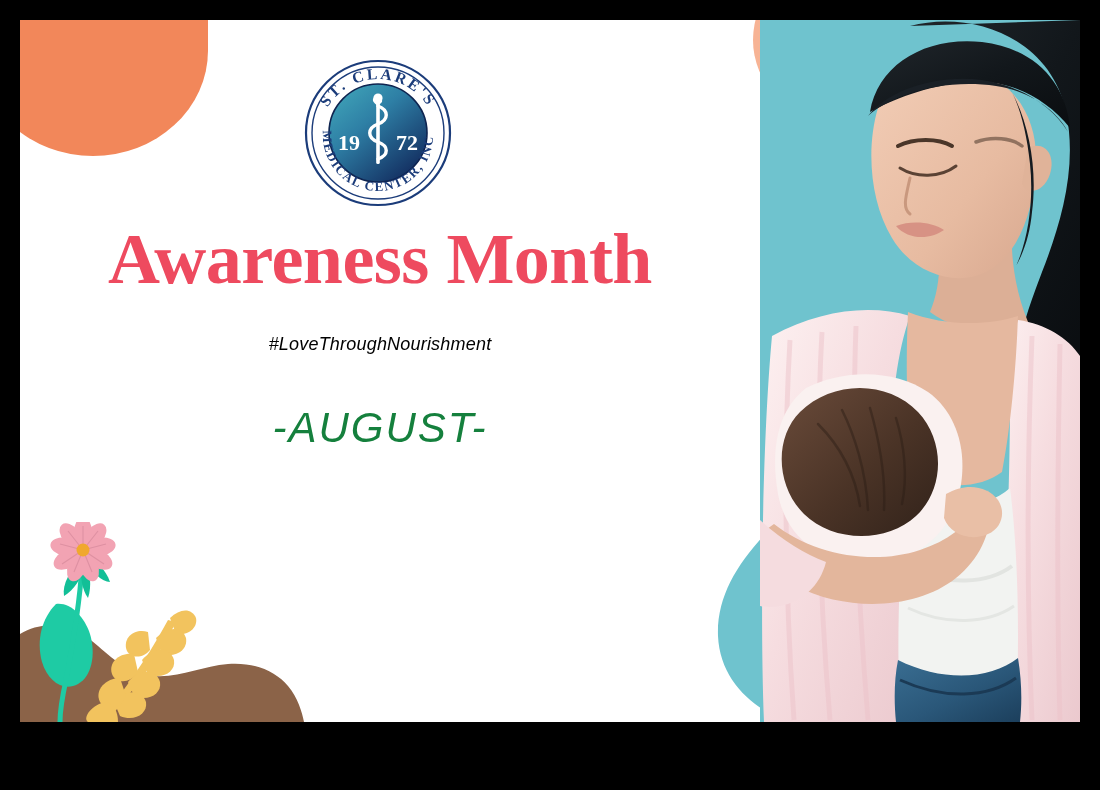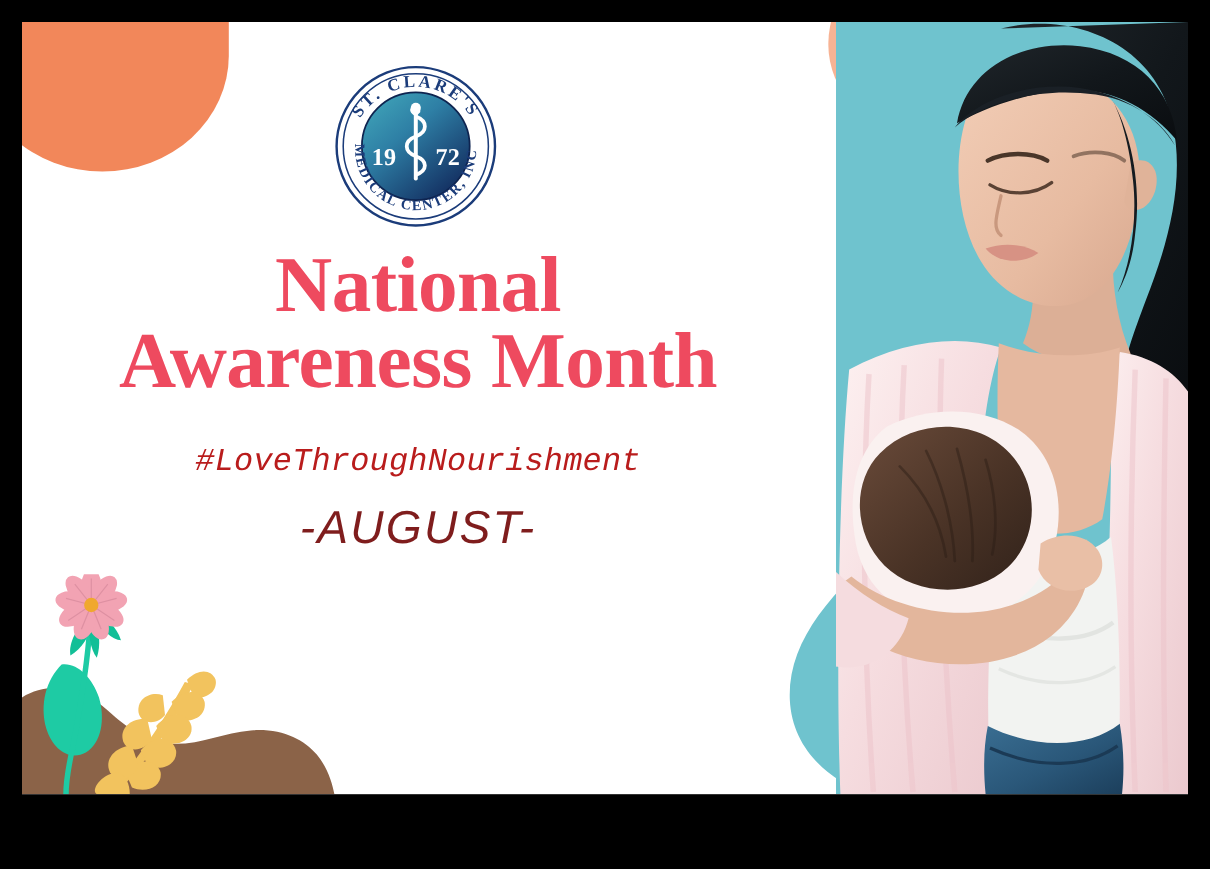--- a/index.html
+++ b/index.html
@@ -322,7 +322,6 @@
 
     <div class="text-block">
       <h1 class="headline">
-        <span class="hl-line">National</span>
         <span class="hl-line">Awareness Month</span>
       </h1>
 

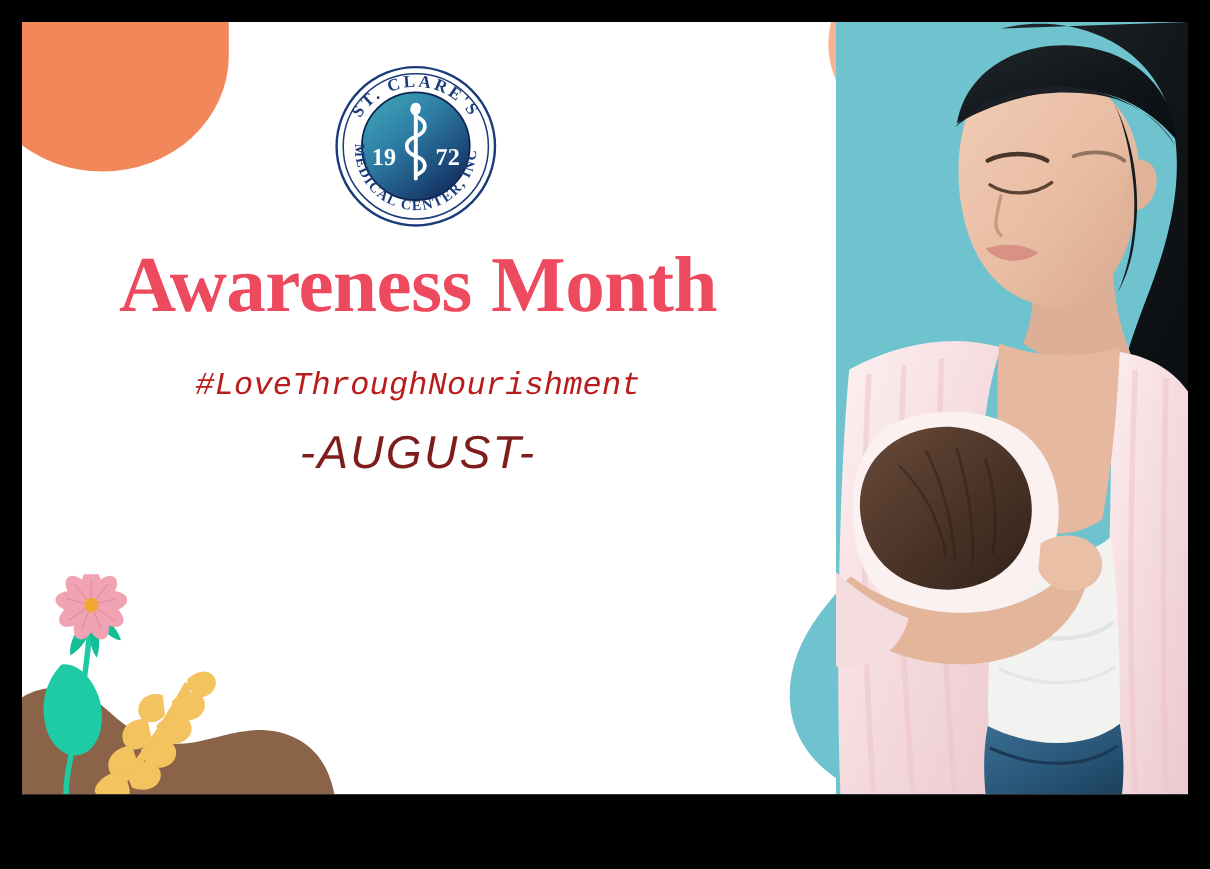--- a/index.html
+++ b/index.html
@@ -106,11 +106,11 @@
 
   .hashtag {
     margin-top: 40px;
-    font-family: Liberation Mono, monospace;
+    font-family: Liberation Sans, sans-serif;
     font-style: italic;
-    font-size: 29px;
+    font-size: 18px;
     font-weight: 400;
-    color: #b91c1c;
+    color: #000000;
     letter-spacing: 0.2px;
   }
 

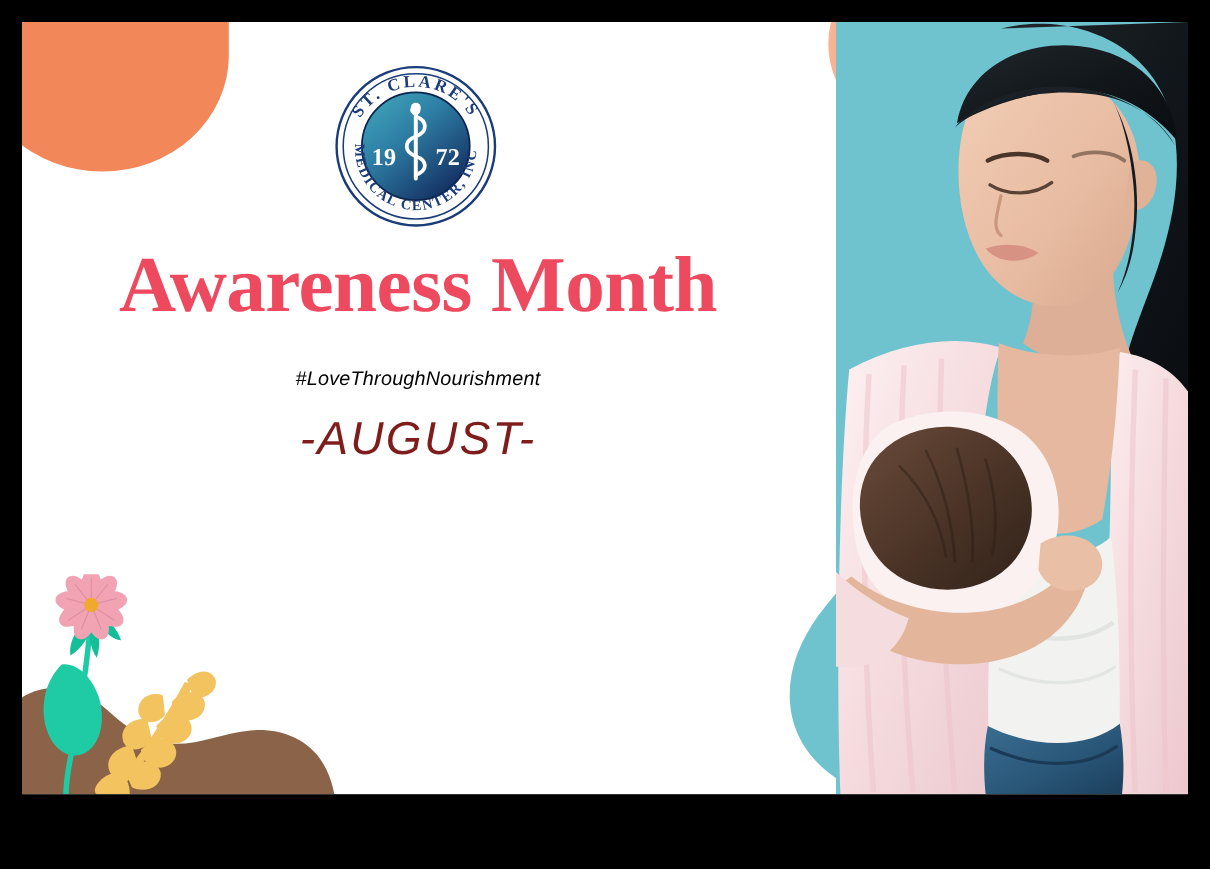--- a/index.html
+++ b/index.html
@@ -115,12 +115,12 @@
   }
 
   .month {
-    margin-top: 20px;
+    margin-top: 49px;
     font-family: "Liberation Sans", sans-serif;
     font-style: italic;
     font-size: 42px;
     font-weight: 400;
-    color: #7f1d1d;
+    color: #15803d;
     letter-spacing: 2px;
   }
 

